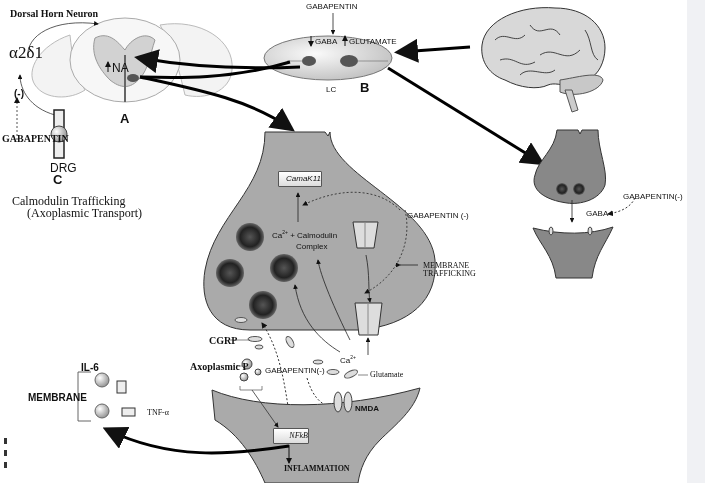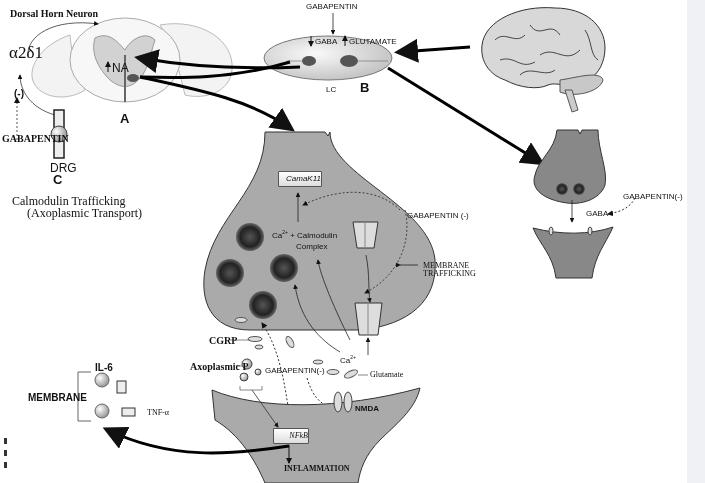--- a/index.html
+++ b/index.html
@@ -195,7 +195,7 @@
 <div class="lbl serif s8 bold" style="left:284px;top:465px">INFLAMMATION</div>
 
 <div class="lbl s7" style="left:28px;top:393px">MEMBRANE</div>
-<div class="lbl s7" style="left:95px;top:363px">IL-6</div>
+<div class="lbl s7" style="left:81px;top:363px">IL-6</div>
 <div class="lbl serif s8" style="left:147px;top:409px">TNF-α</div>
 
 <div class="lbl s8" style="left:623px;top:193px">GABAPENTIN(-)</div>

